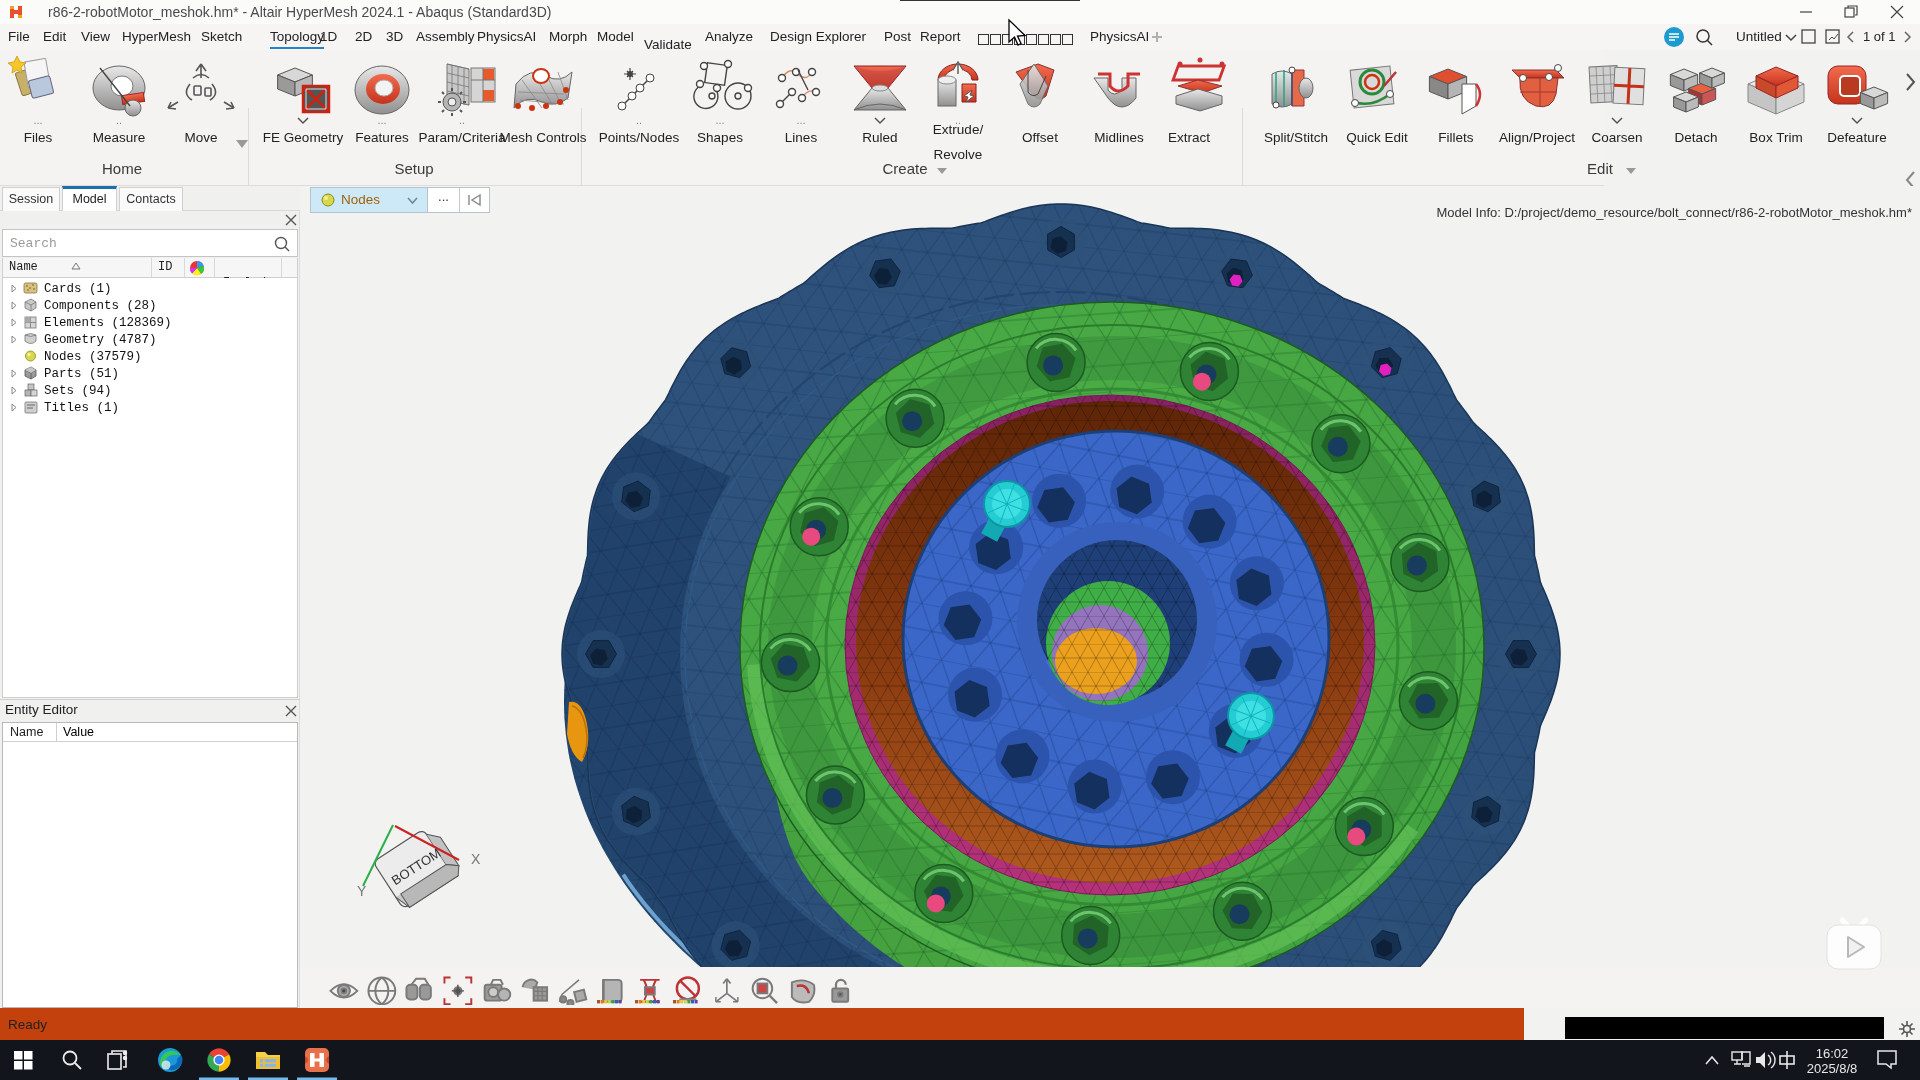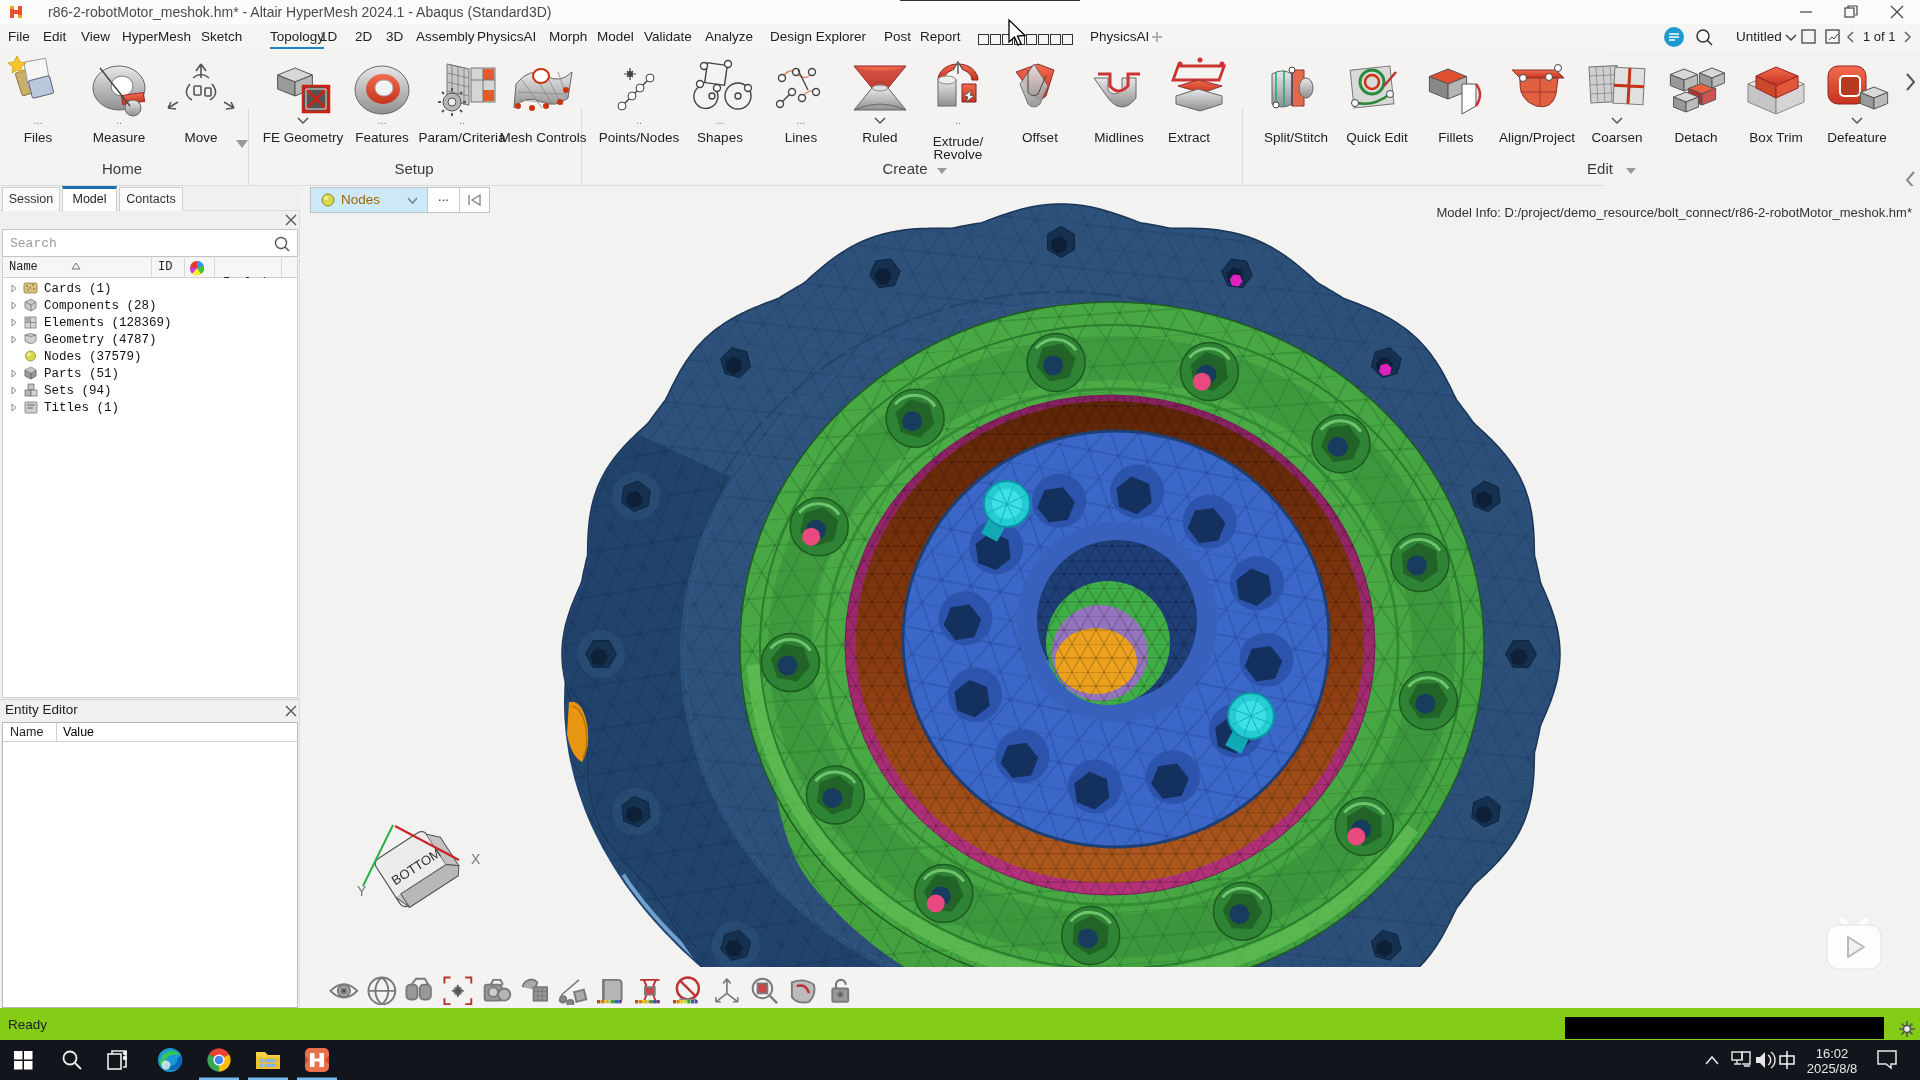--- a/index.html
+++ b/index.html
@@ -44,7 +44,7 @@
 <span class="mi abs" style="left:477px;top:0;height:25px">PhysicsAI</span>
 <span class="mi abs" style="left:549px;top:0;height:25px">Morph</span>
 <span class="mi abs" style="left:597px;top:0;height:25px">Model</span>
-<span class="mi abs" style="left:644px;top:0;height:25px">Validate</span>
+<span class="mi abs" style="left:644px;top:8px;height:25px">Validate</span>
 <span class="mi abs" style="left:705px;top:0;height:25px">Analyze</span>
 <span class="mi abs" style="left:770px;top:0;height:25px">Design Explorer</span>
 <span class="mi abs" style="left:884px;top:0;height:25px">Post</span>

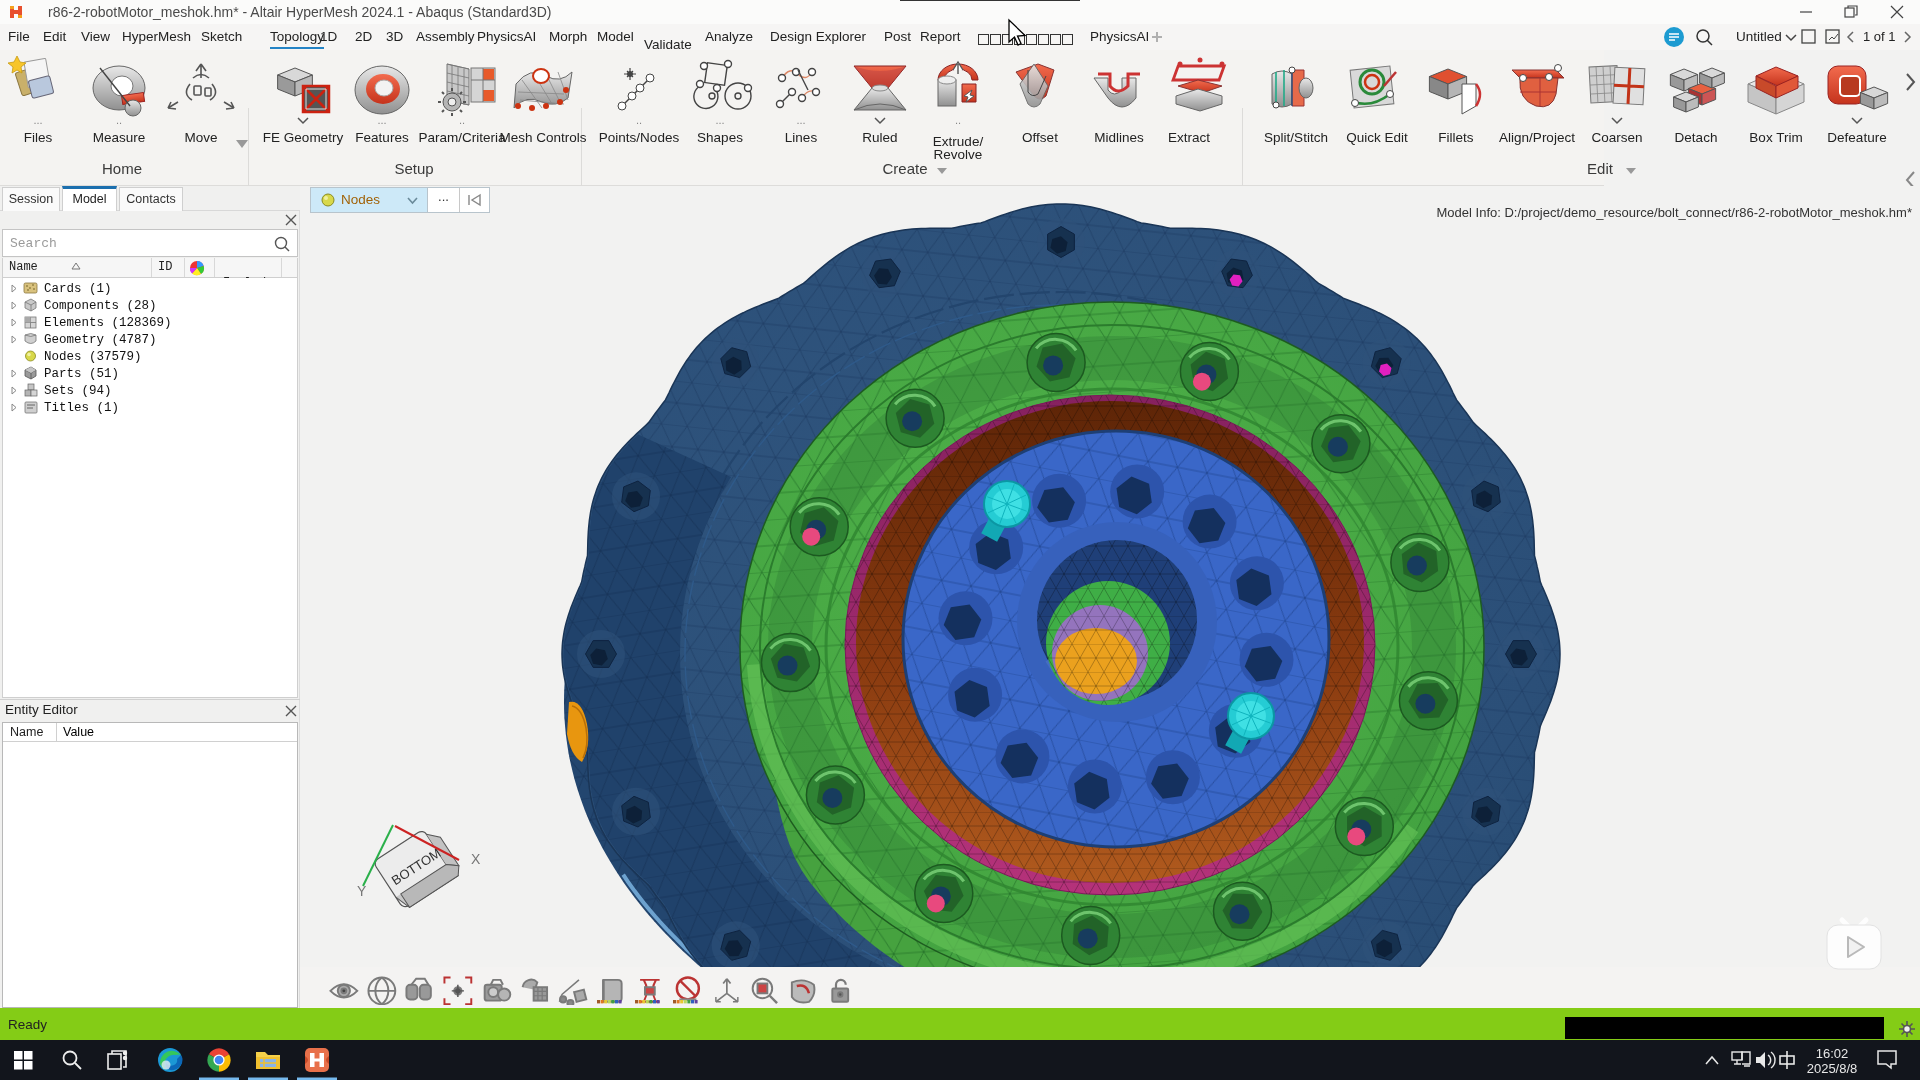--- a/index.html
+++ b/index.html
@@ -100,7 +100,7 @@
 <div class="ribname" style="left:720px;top:80px">Shapes</div>
 <div class="ribname" style="left:801px;top:80px">Lines</div>
 <div class="ribname" style="left:880px;top:80px">Ruled</div>
-<div class="ribname" style="left:958px;top:84px">Extrude/</div>
+<div class="ribname" style="left:958px;top:72px">Extrude/</div>
 <div class="ribname" style="left:1040px;top:80px">Offset</div>
 <div class="ribname" style="left:1119px;top:80px">Midlines</div>
 <div class="ribname" style="left:1189px;top:80px">Extract</div>

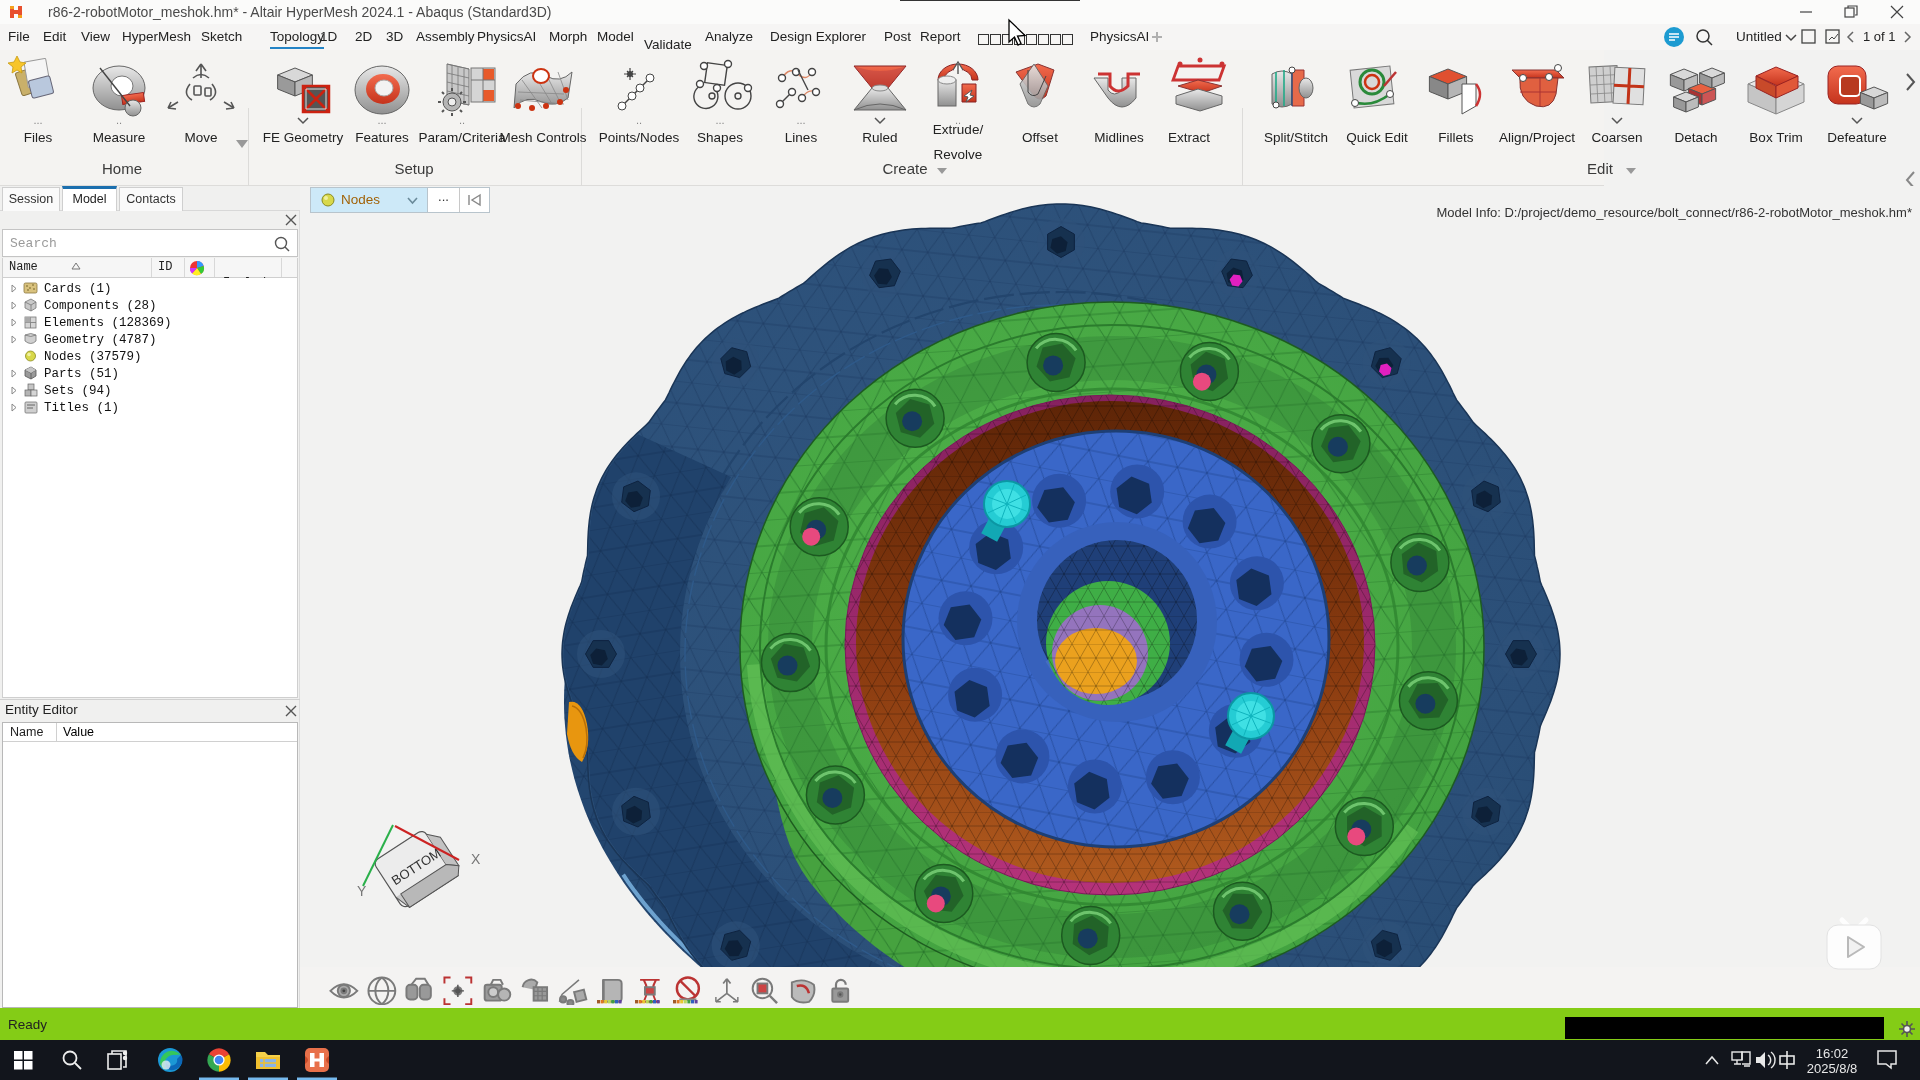--- a/index.html
+++ b/index.html
@@ -8,7 +8,7 @@
 #ribbon{position:absolute;left:0;top:50px;width:1604px;height:136px;background:#f4f3f1;border-bottom:1px solid #dddcda}
 #leftpanel{position:absolute;left:0;top:186px;width:300px;height:822px;background:#f0f0ef;border-right:1px solid #dcdcdc}
 #viewport{position:absolute;left:300px;top:186px;width:1620px;height:822px;background:#f2f2f1}
-#statusbar{position:absolute;left:0;top:1008px;width:1920px;height:32px;background:#84cc16}
+#statusbar{position:absolute;left:0;top:1008px;width:1524px;height:32px;background:#c2410c}
 #taskbar{position:absolute;left:0;top:1040px;width:1920px;height:40px;background:#12151c}
 .mi{display:inline-block;color:#222;font-size:13.5px;line-height:26px;vertical-align:top}
 .ribname{position:absolute;font-size:13.5px;color:#222;text-align:center;white-space:nowrap;transform:translateX(-50%)}

